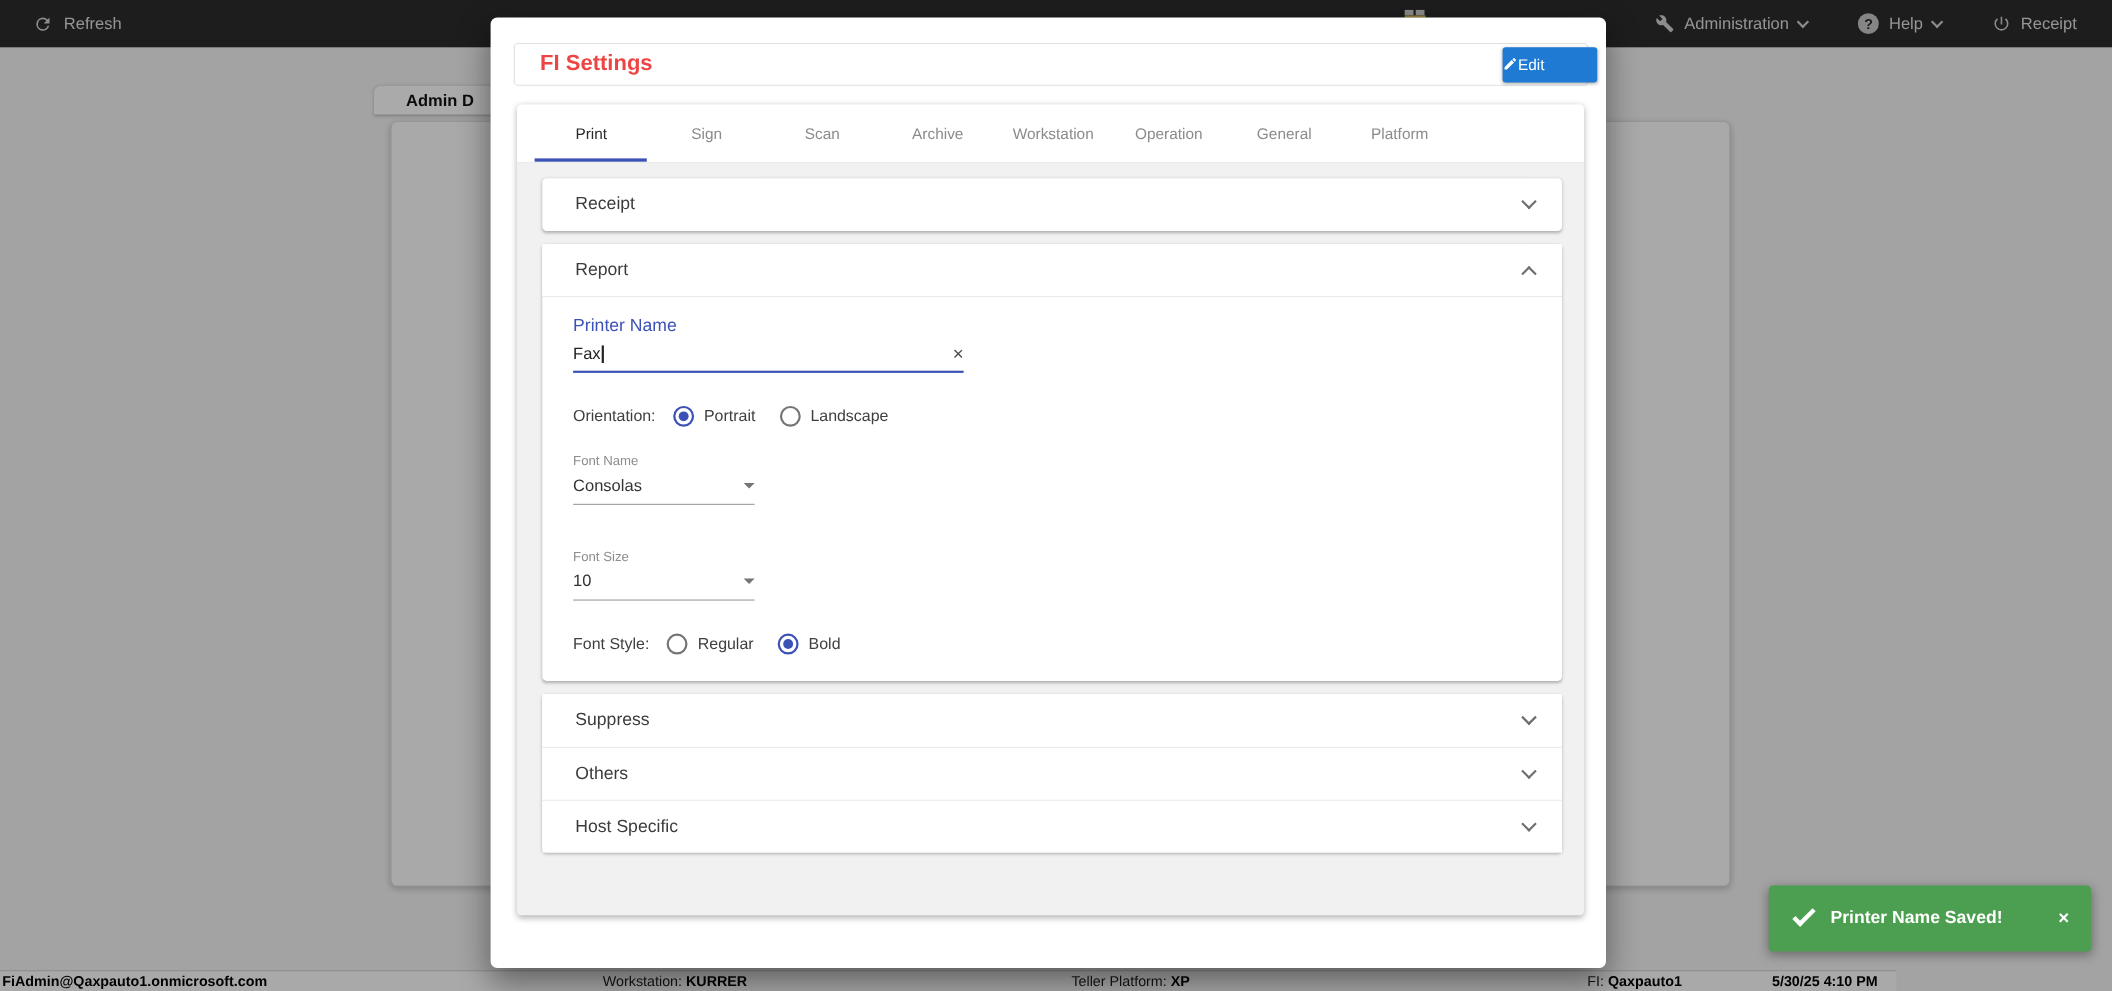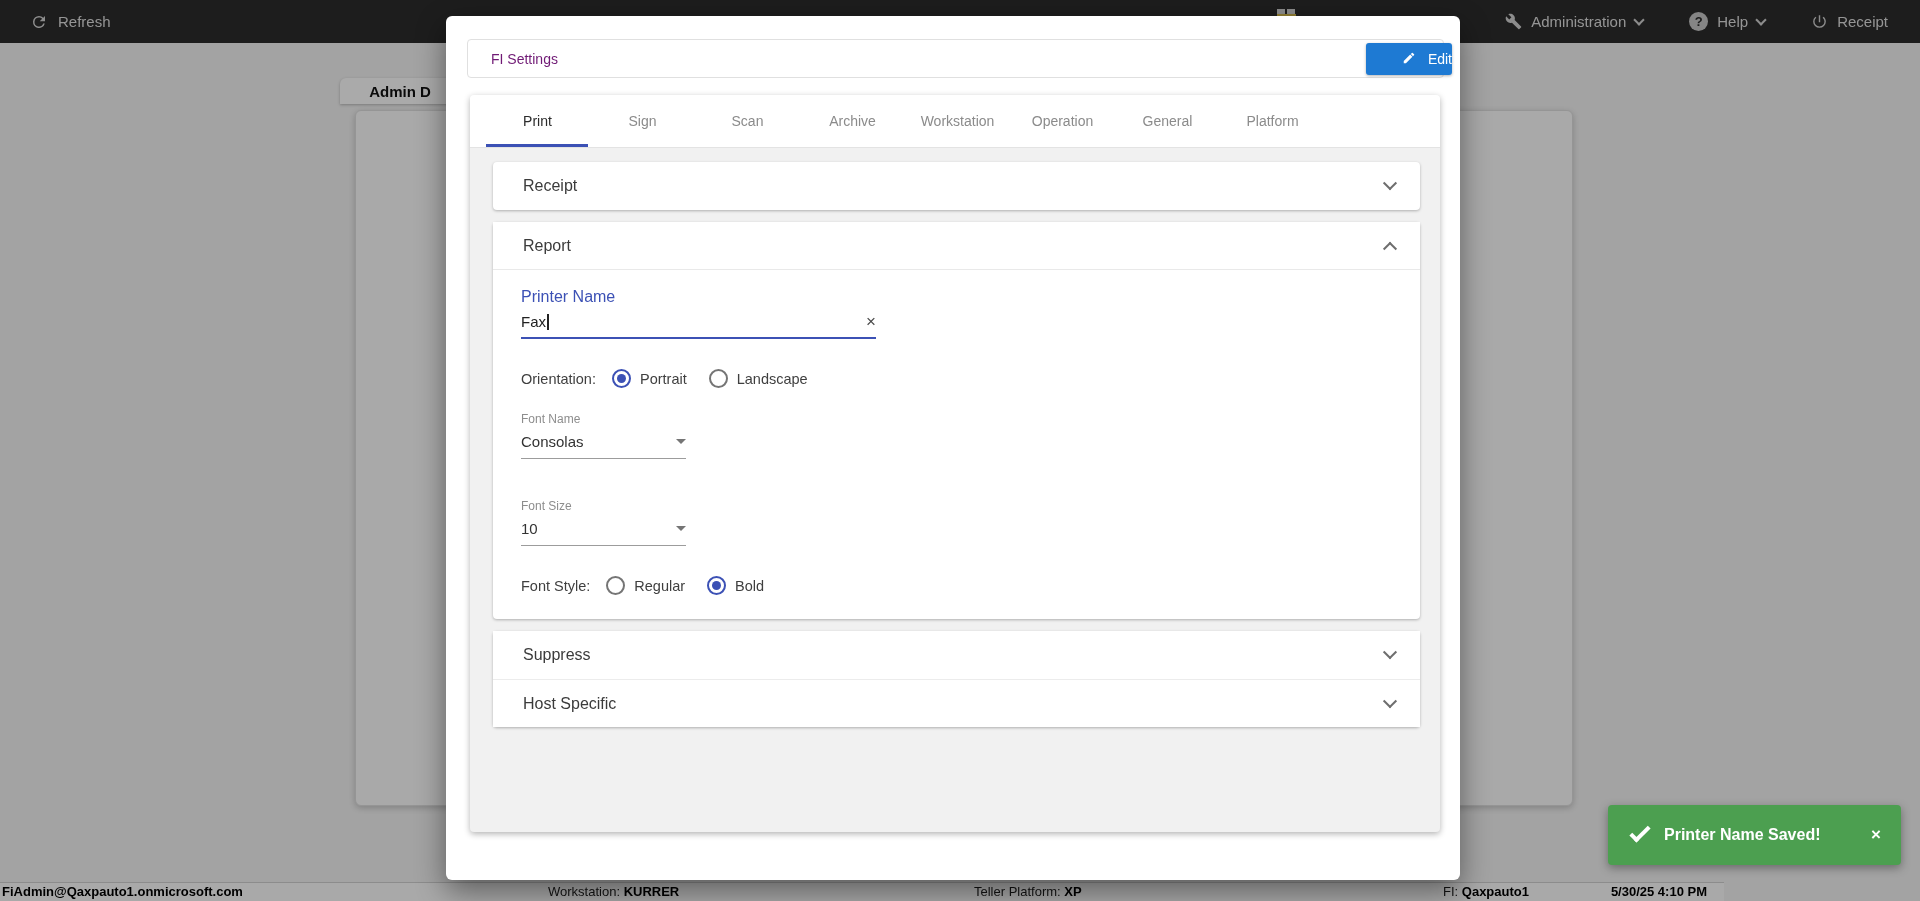--- a/index.html
+++ b/index.html
@@ -49,7 +49,7 @@
   .dlg-header { position:absolute; left:21px; top:23px; width:977px; height:39px;
                 border:1px solid #e0e0e0; border-radius:4px; background:#fff;
                 display:flex; align-items:center; }
-  .dlg-title { padding-left:23px; font-size:14px; font-weight:400; color:#701a75; }
+  .dlg-title { padding-left:23px; font-size:20px; font-weight:700; color:#ef4444; }
   .edit-btn { position:absolute; right:-9px; top:3px; width:86px; height:32px; background:#1e7ad3;
               border:none; border-radius:3px; color:#fff; font-size:14px; font-family:inherit;
               display:flex; align-items:center; justify-content:flex-end; gap:12px; cursor:pointer;

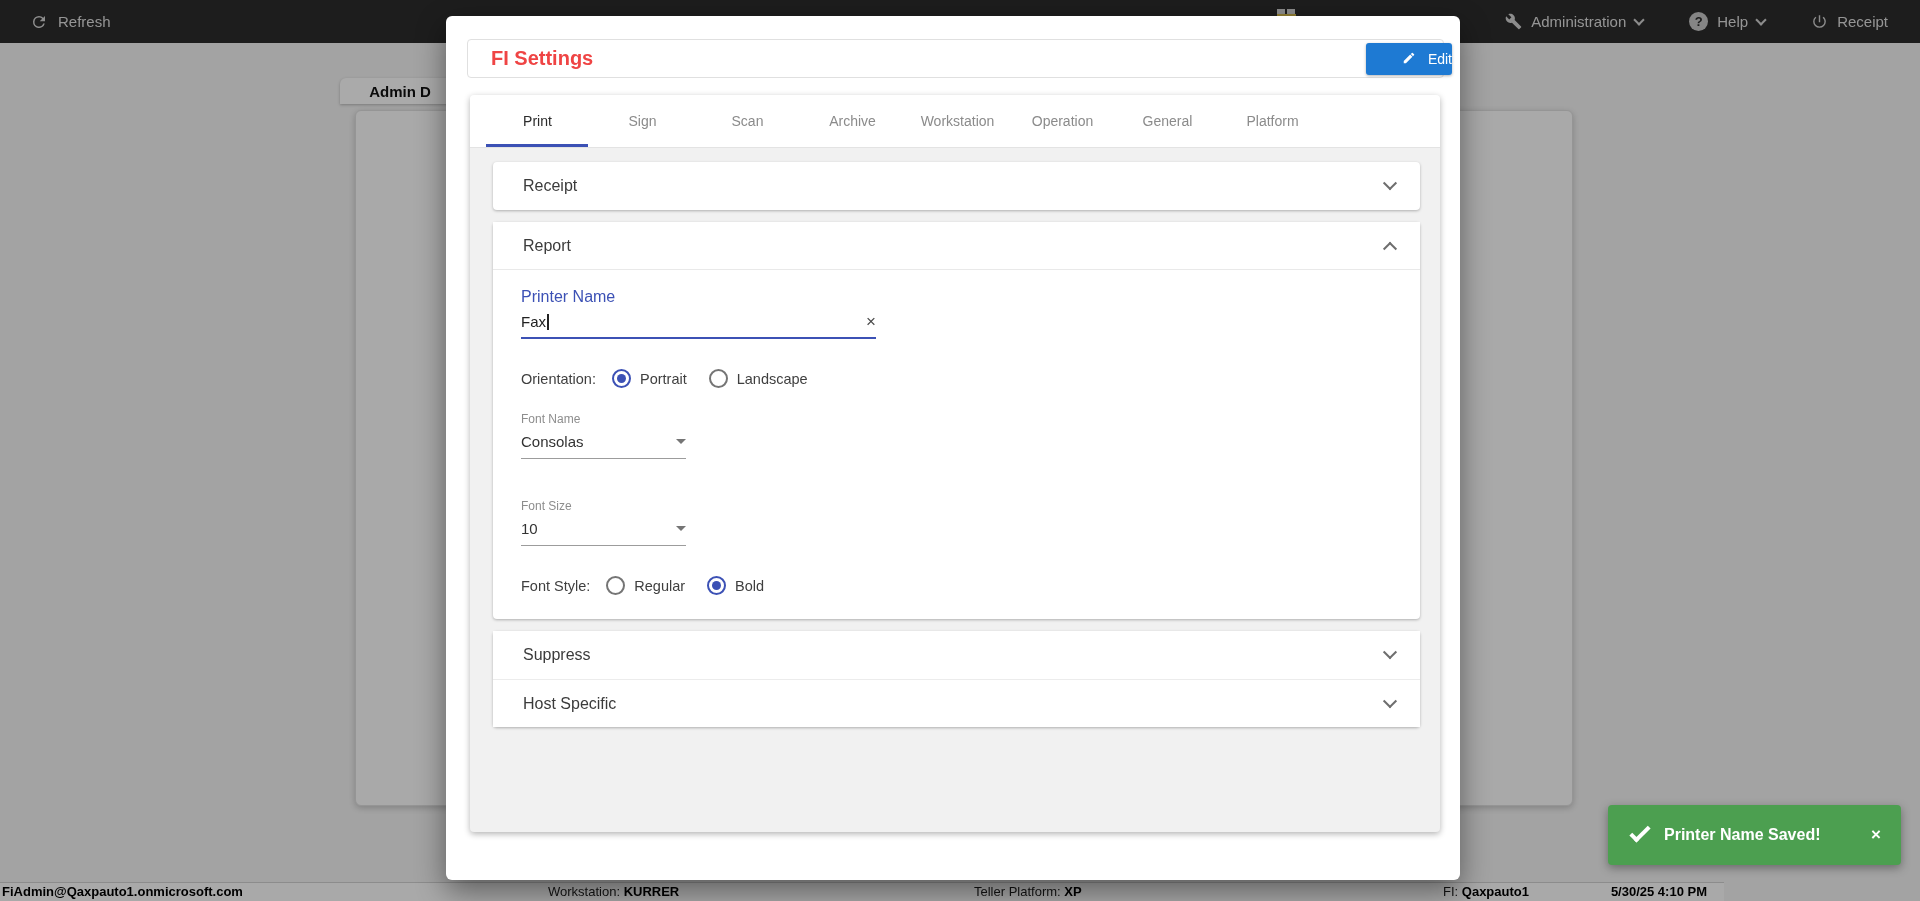--- a/index.html
+++ b/index.html
@@ -52,7 +52,7 @@
   .dlg-title { padding-left:23px; font-size:20px; font-weight:700; color:#ef4444; }
   .edit-btn { position:absolute; right:-9px; top:3px; width:86px; height:32px; background:#1e7ad3;
               border:none; border-radius:3px; color:#fff; font-size:14px; font-family:inherit;
-              display:flex; align-items:center; justify-content:flex-end; gap:12px; cursor:pointer;
+              display:flex; align-items:center; justify-content:flex-start; gap:0; cursor:pointer;
               box-shadow:0 1px 3px rgba(0,0,0,.3); }
 
   .card { position:absolute; left:24px; top:79px; width:970px; height:737px; background:#f1f1f1;

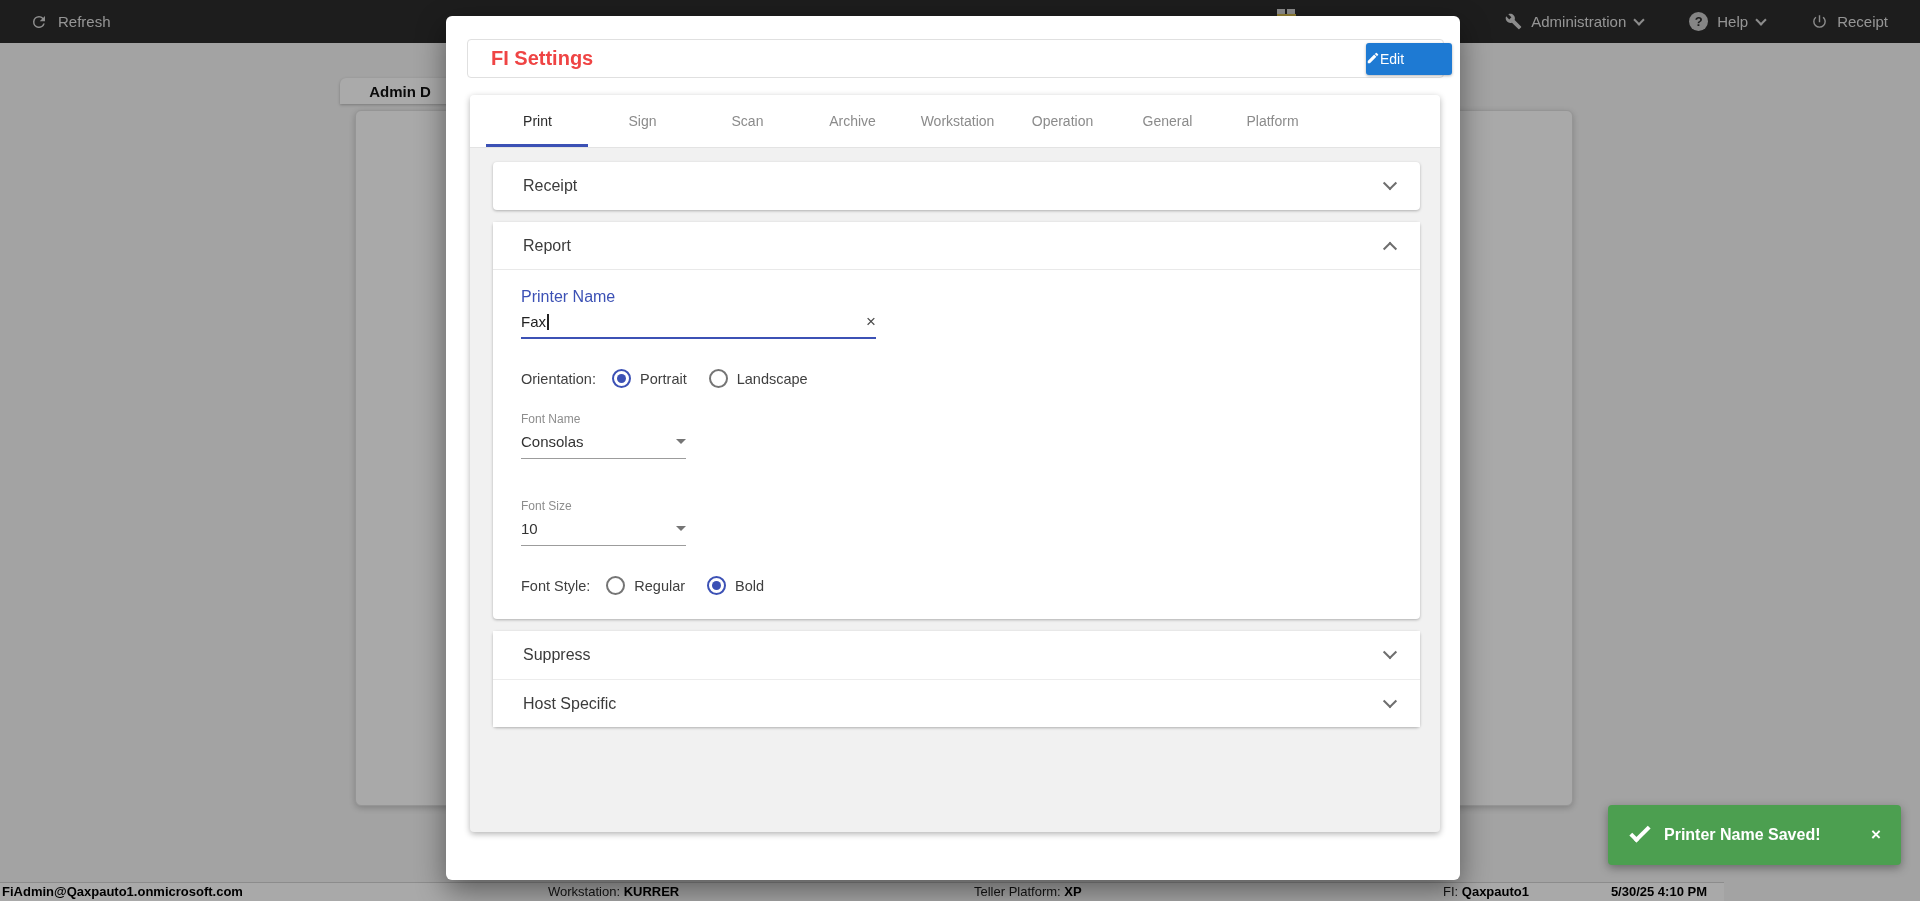--- a/index.html
+++ b/index.html
@@ -294,6 +294,10 @@
           <span class="chev down"></span>
         </div>
         <div class="acc-row">
+          <span class="acc-title">Others</span>
+          <span class="chev down"></span>
+        </div>
+        <div class="acc-row">
           <span class="acc-title">Host Specific</span>
           <span class="chev down"></span>
         </div>

